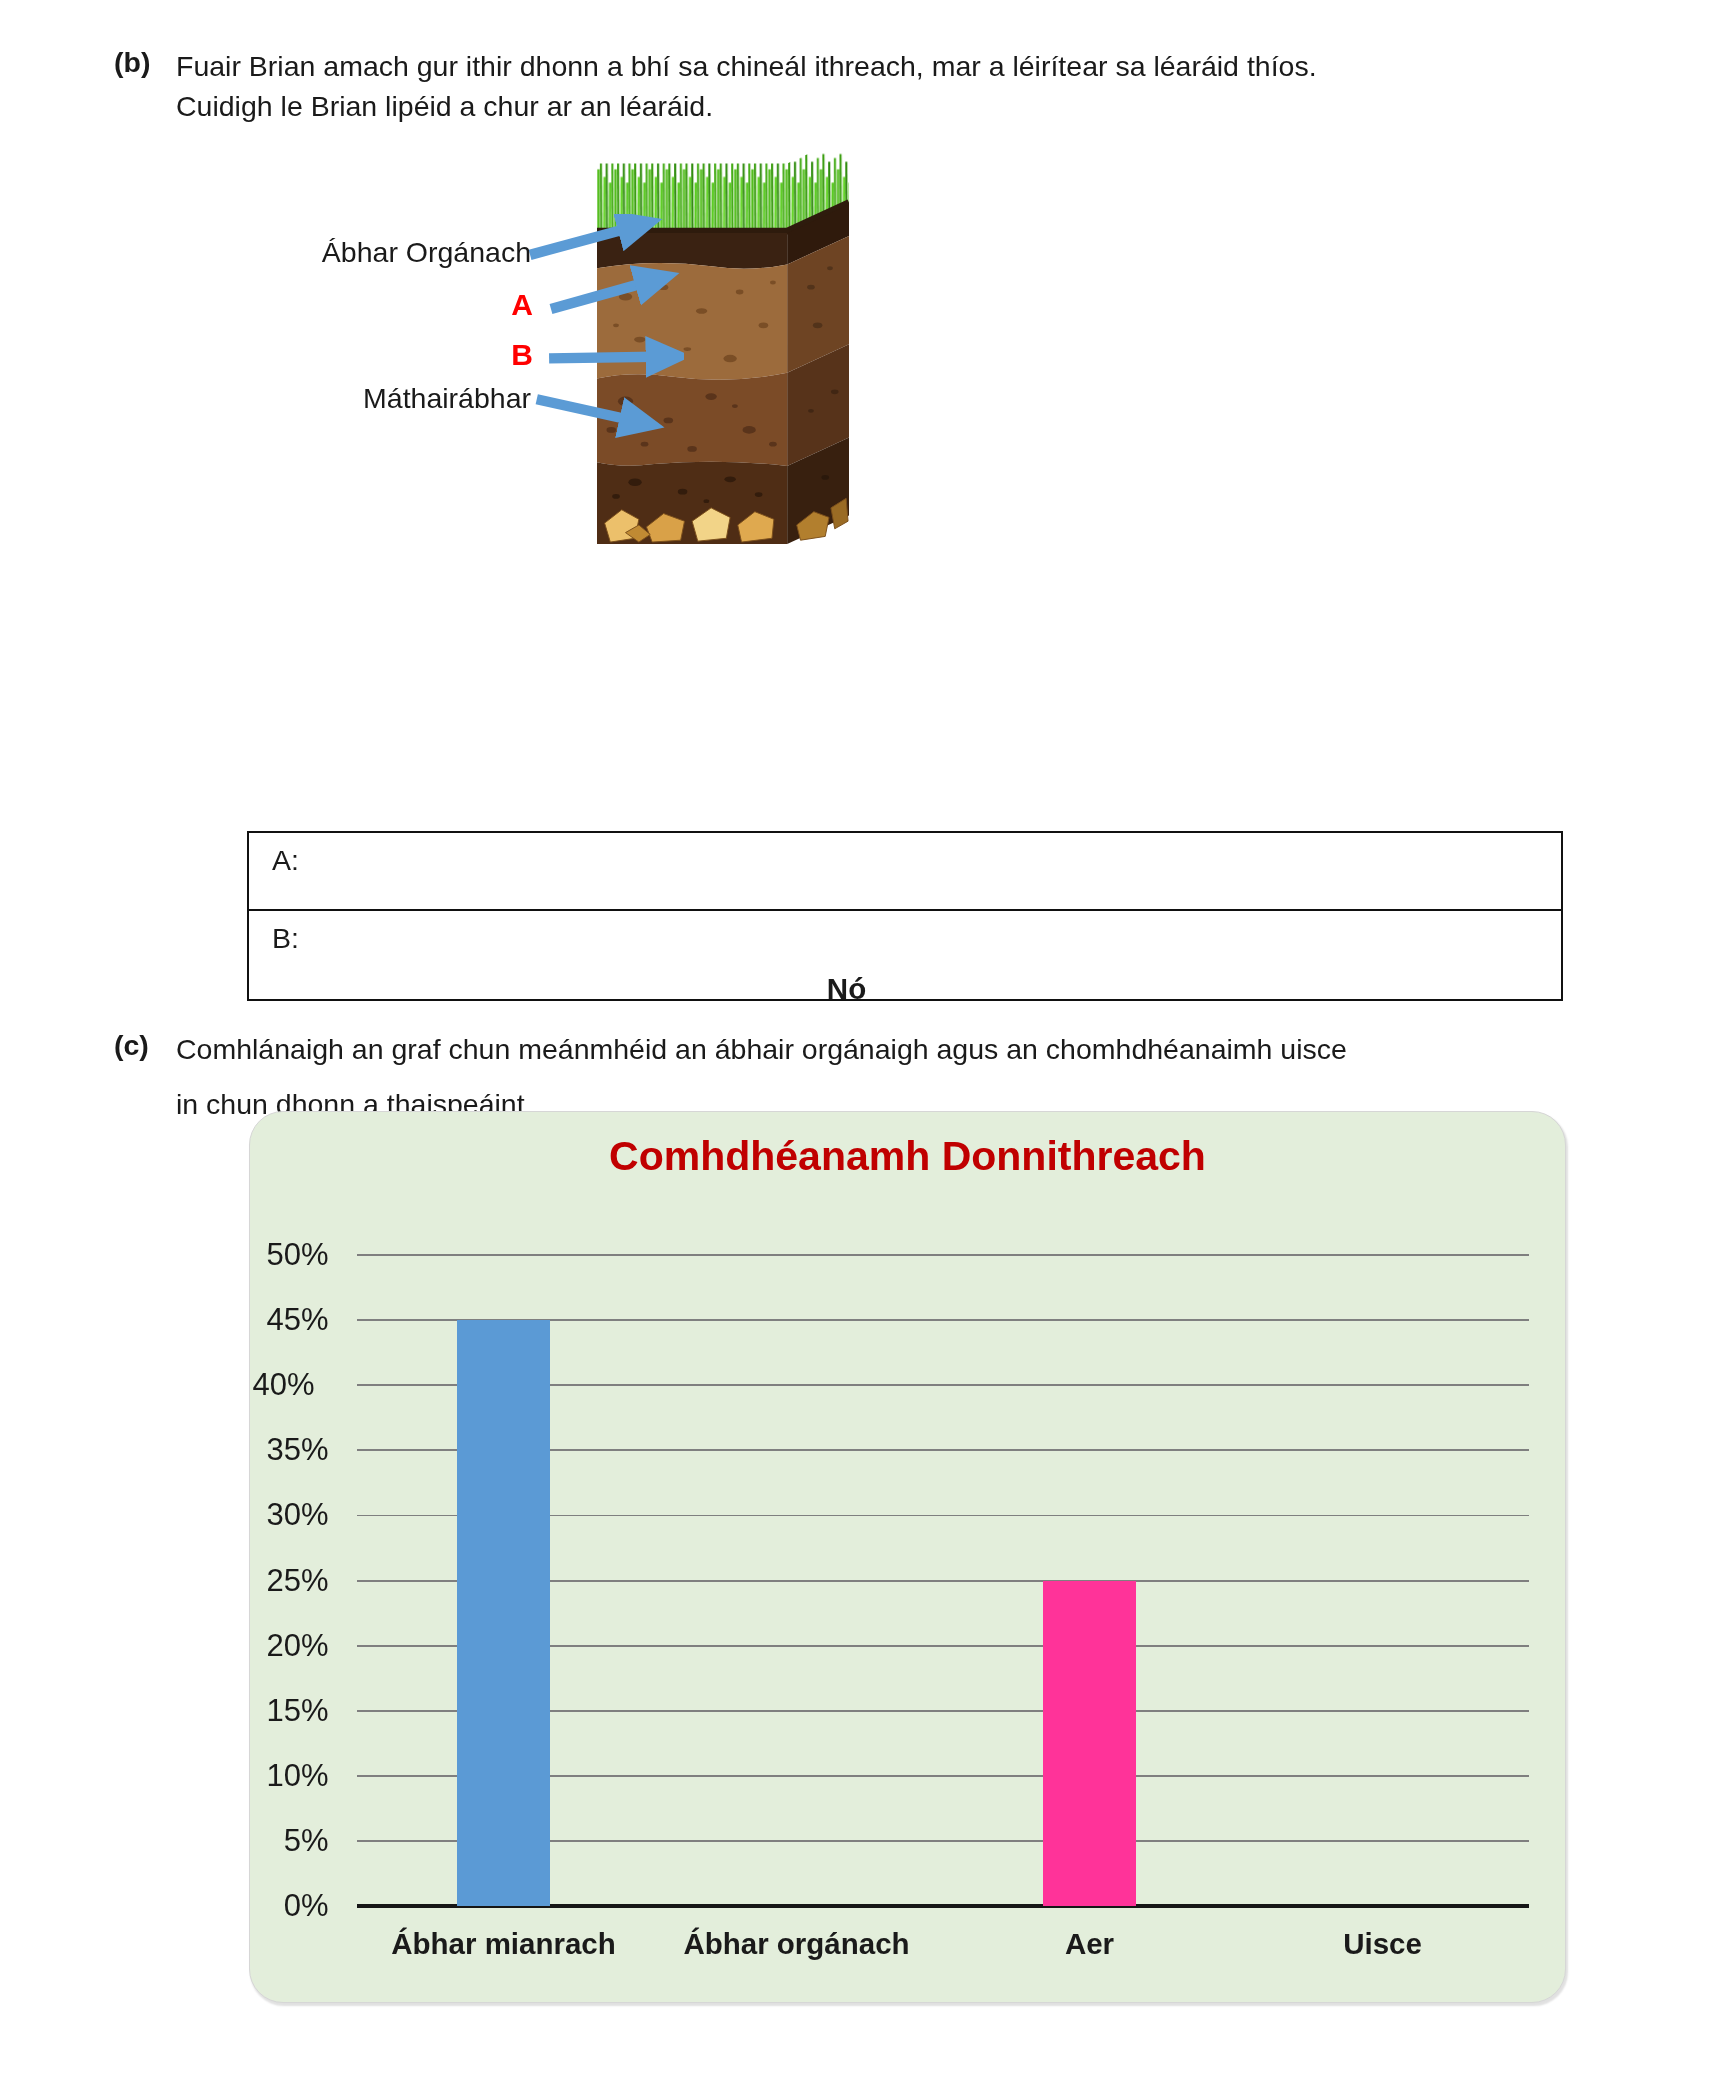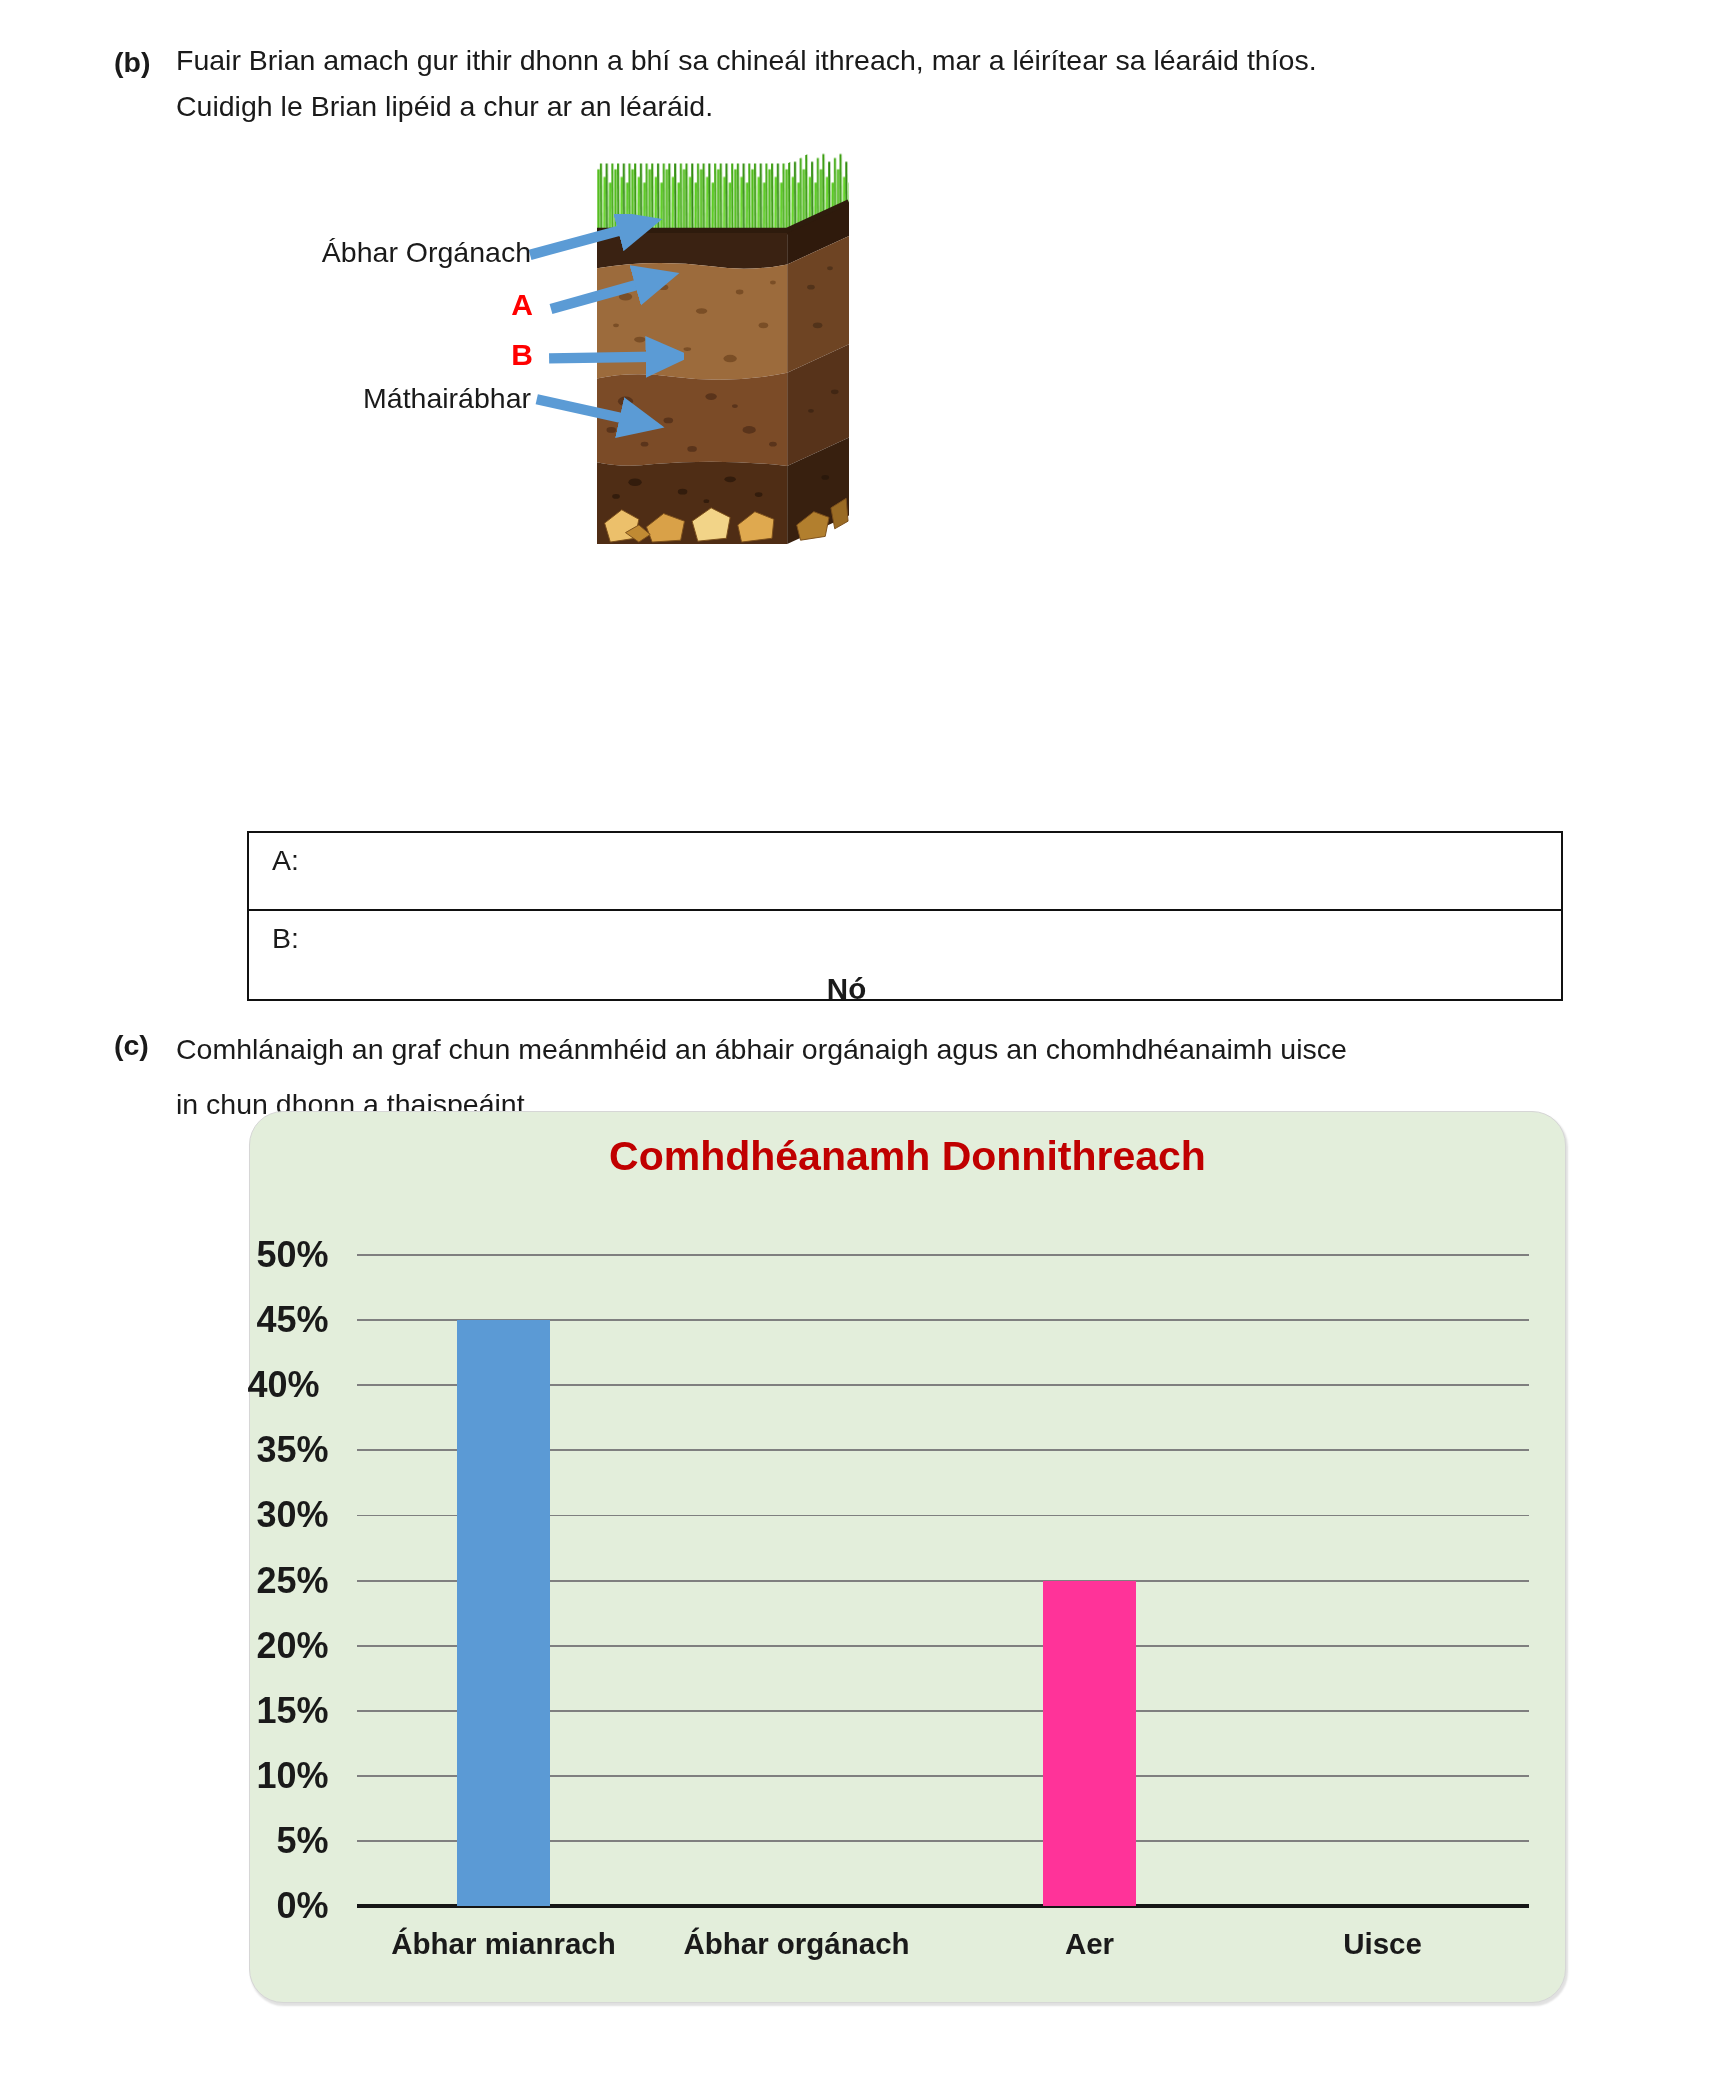--- a/index.html
+++ b/index.html
@@ -43,7 +43,7 @@
 <div id="page">
 
   <div class="qlabel" style="left:114px;top:46px;">(b)</div>
-  <div class="qtext" style="left:176px;top:40px;">Fuair Brian amach gur ithir dhonn a bhí sa chineál ithreach, mar a léirítear sa léaráid thíos.</div>
+  <div class="qtext" style="left:176px;top:46px;">Fuair Brian amach gur ithir dhonn a bhí sa chineál ithreach, mar a léirítear sa léaráid thíos.</div>
   <div class="qtext" style="left:176px;top:86px;">Cuidigh le Brian lipéid a chur ar an léaráid.</div>
 
   <div id="diagram-section">

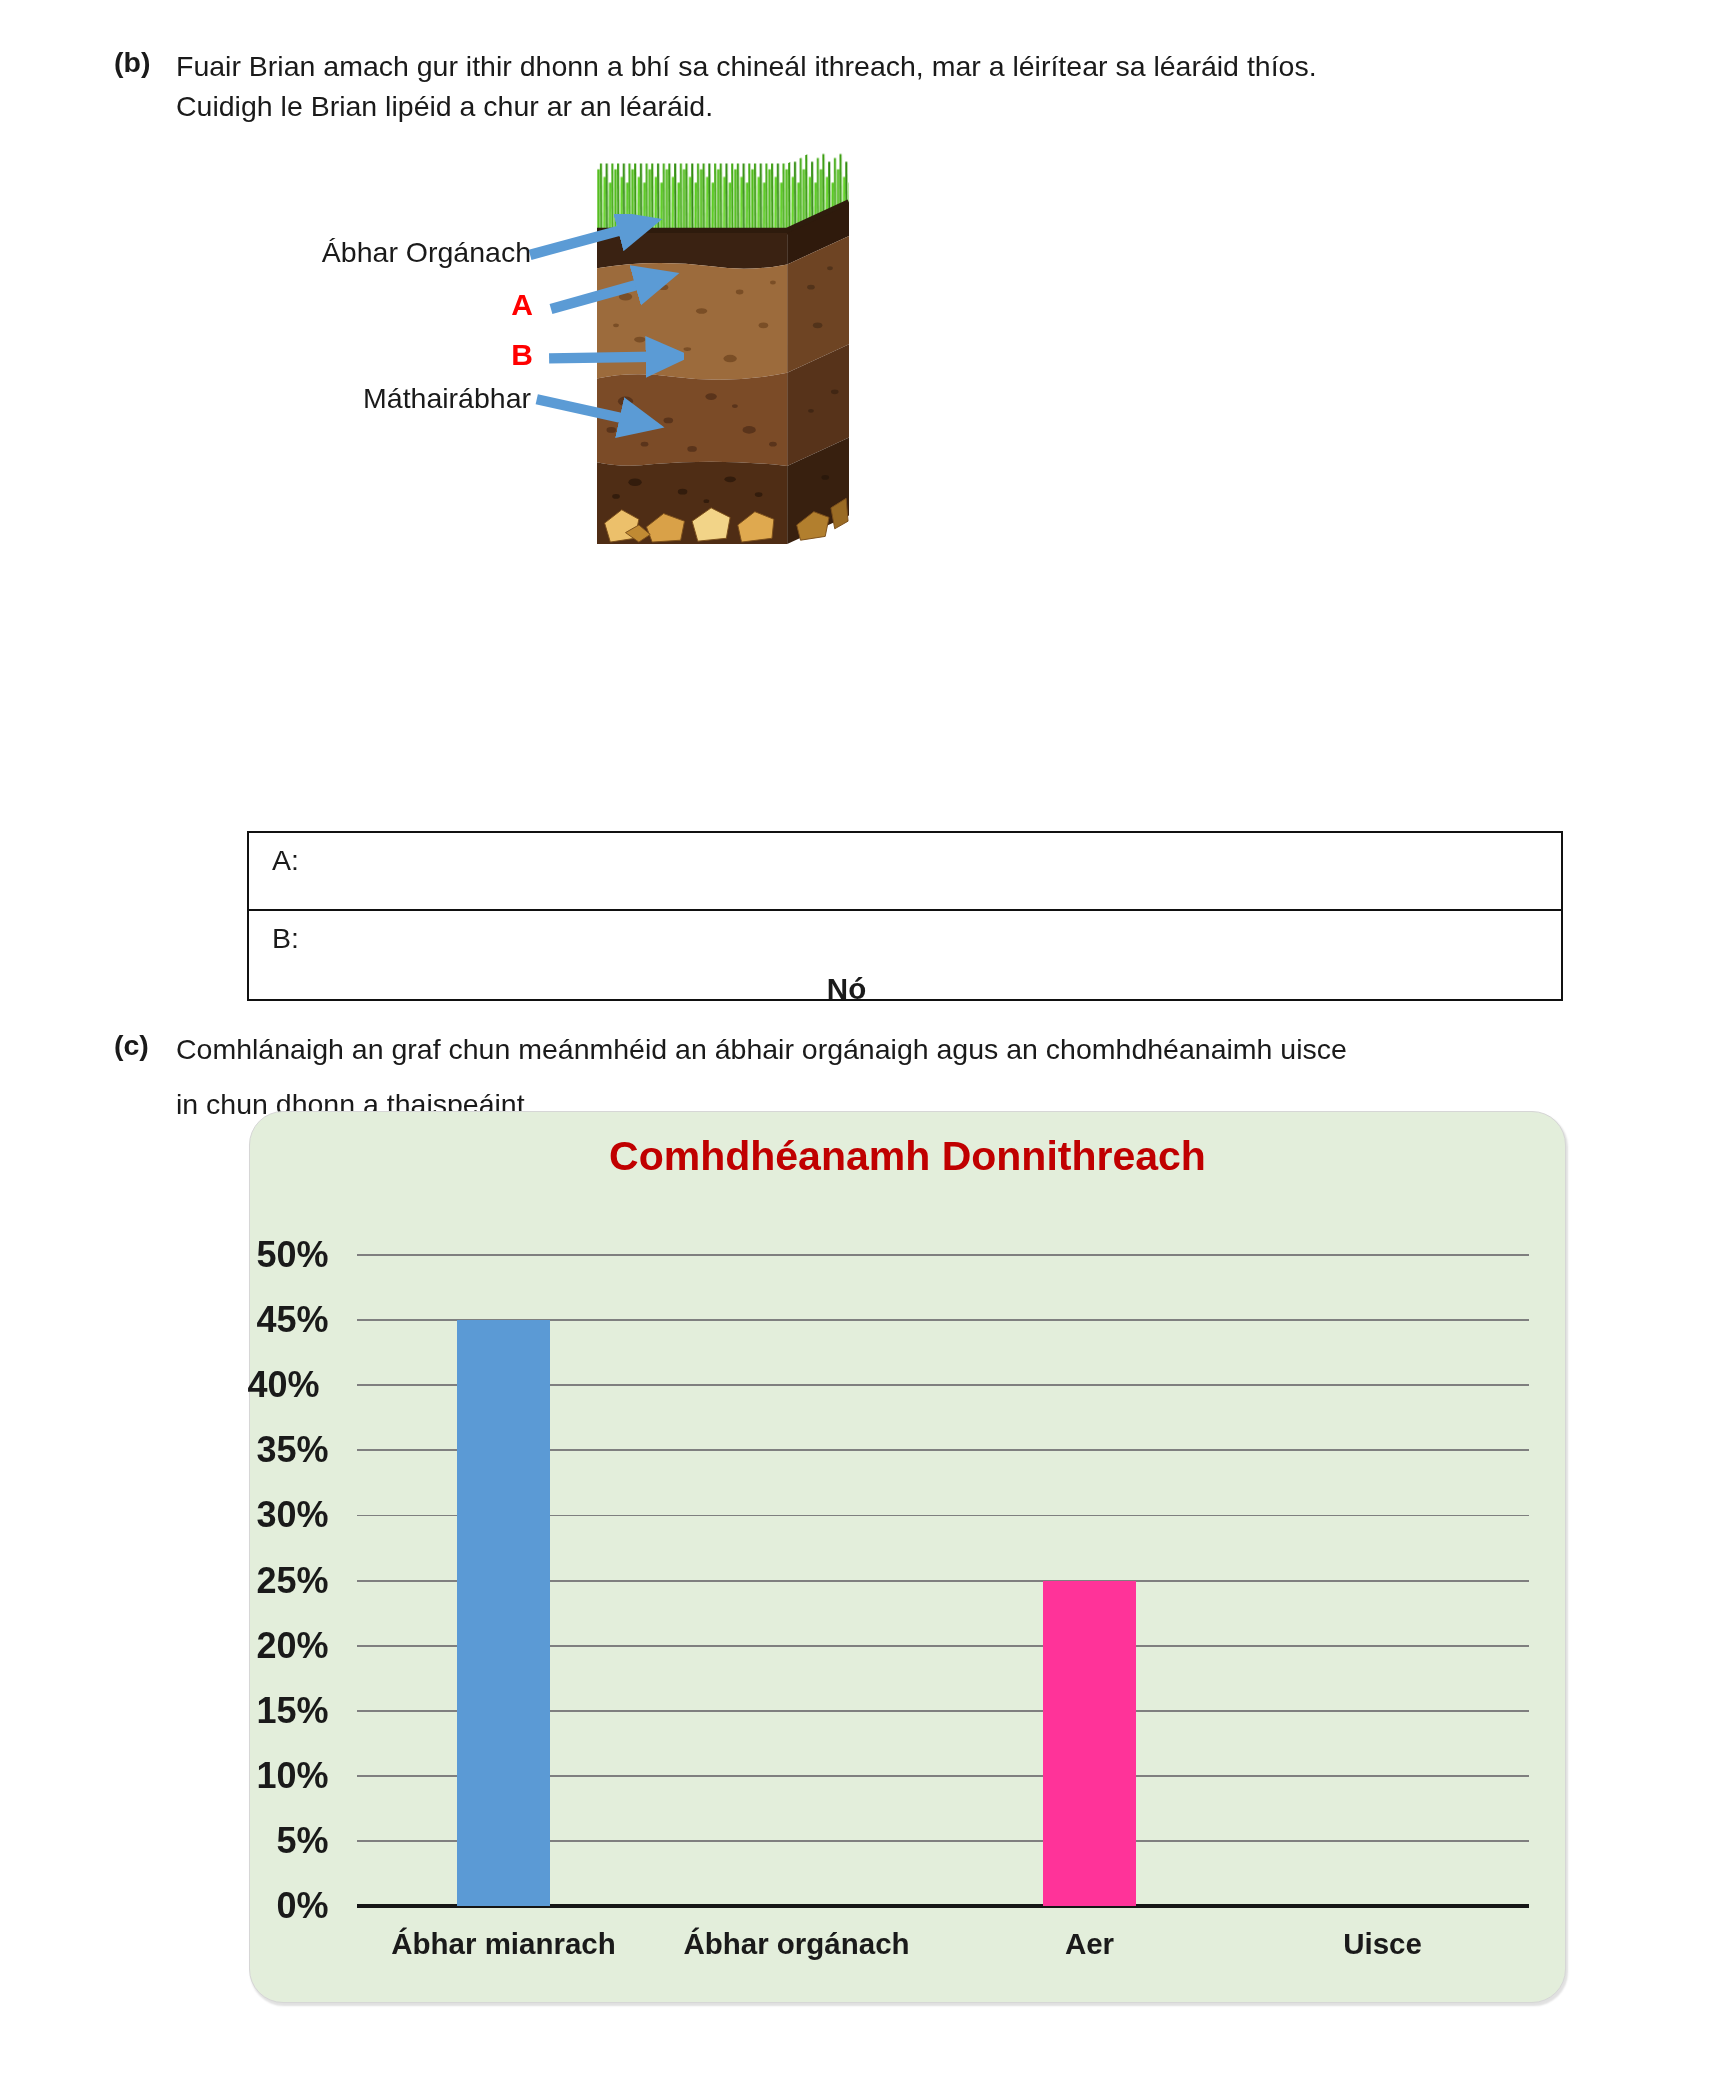--- a/index.html
+++ b/index.html
@@ -32,7 +32,7 @@
   .gridline{position:absolute;left:0;right:0;height:1.9px;background:#7f7f7f;}
   #x-baseline{position:absolute;left:0;right:0;bottom:-1.9px;height:3.8px;background:#161616;}
   .ytick{position:absolute;right:calc(100% + 28.5px);width:90px;text-align:right;
-         font-size:36px;font-weight:bold;line-height:36px;}
+         font-size:31px;font-weight:normal;line-height:36px;}
   .bar{position:absolute;bottom:0;width:93px;}
   .xlabel{position:absolute;top:calc(100% + 21px);transform:translateX(-50%);
           font-size:29.5px;font-weight:bold;white-space:nowrap;}

